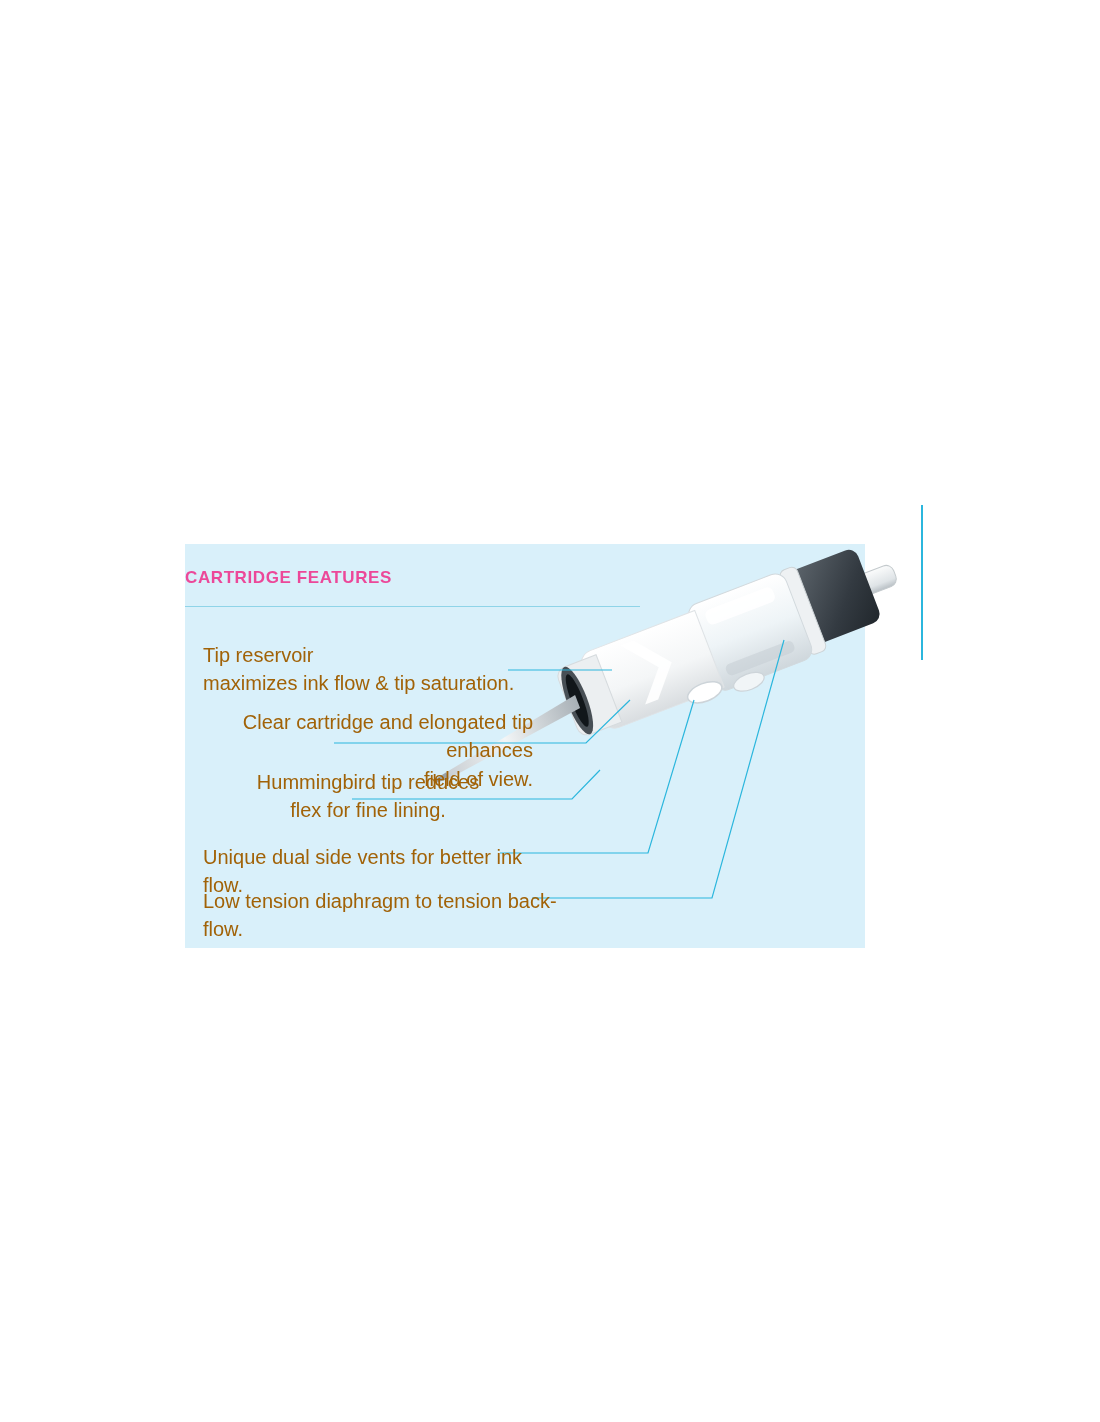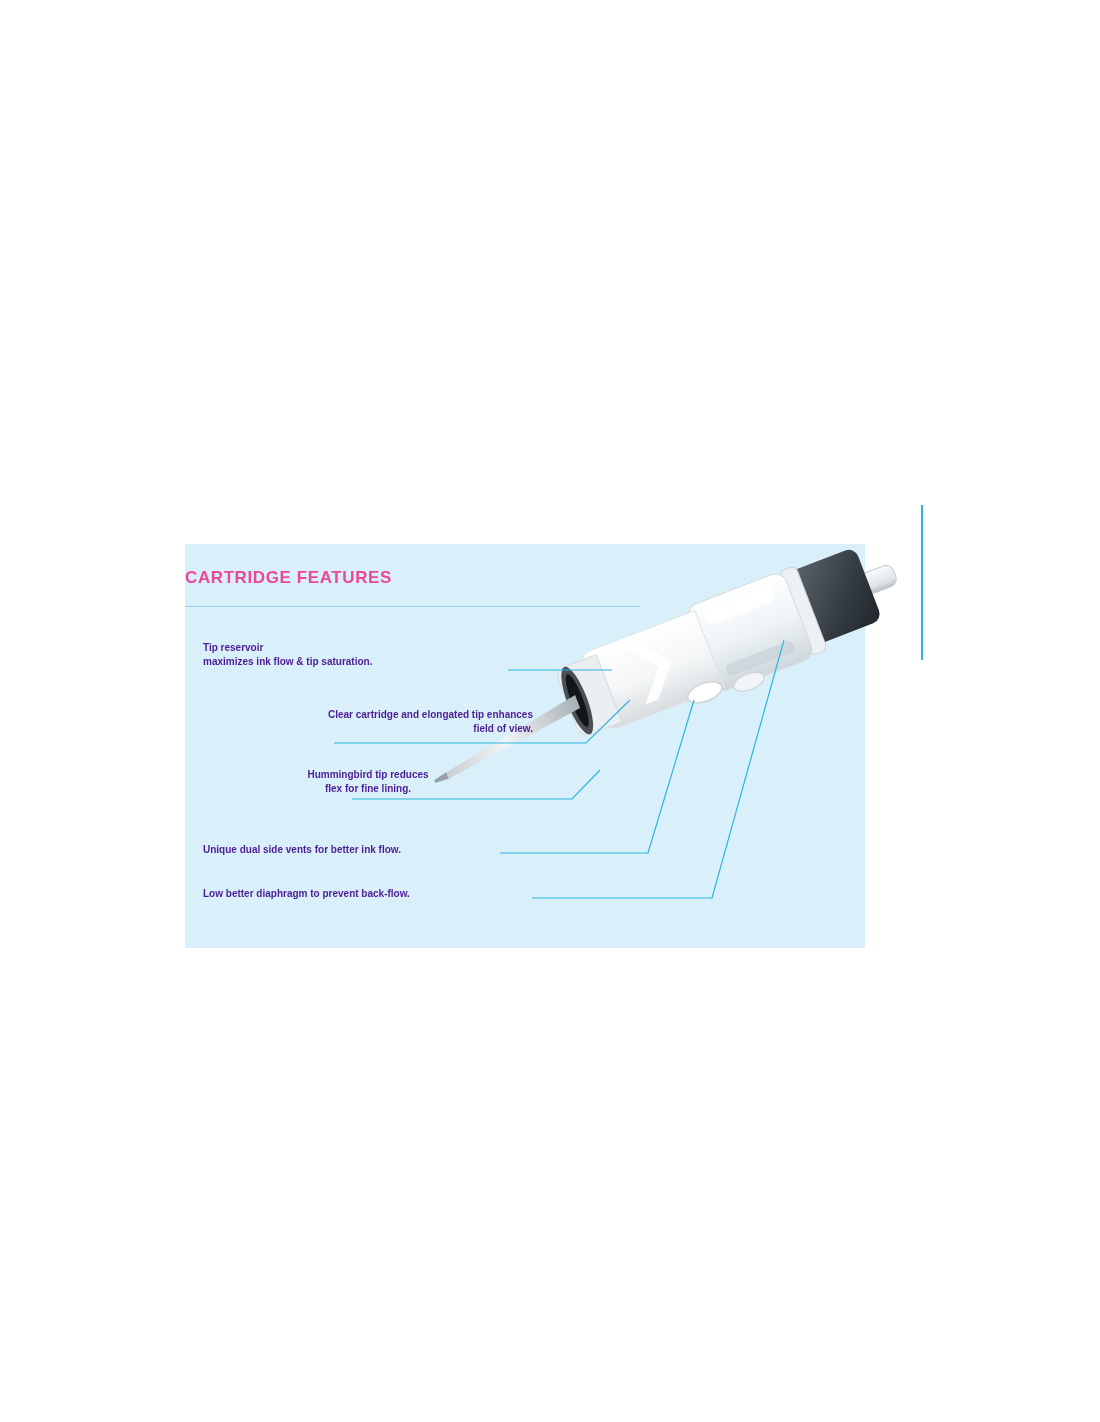--- a/index.html
+++ b/index.html
@@ -68,11 +68,10 @@
   
   .feature {
     position: absolute;
-    font-size: 10px;
+    font-size: 20px;
     line-height: 1.42;
-    color: #4c1d95;
+    color: #a16207;
     white-space: pre-line;
-    font-weight: bold;
   }
   .f1 { left: 203px; top: 641px; width: 330px; }
   .f2 { left: 203px; top: 708px; width: 330px; text-align: right; }

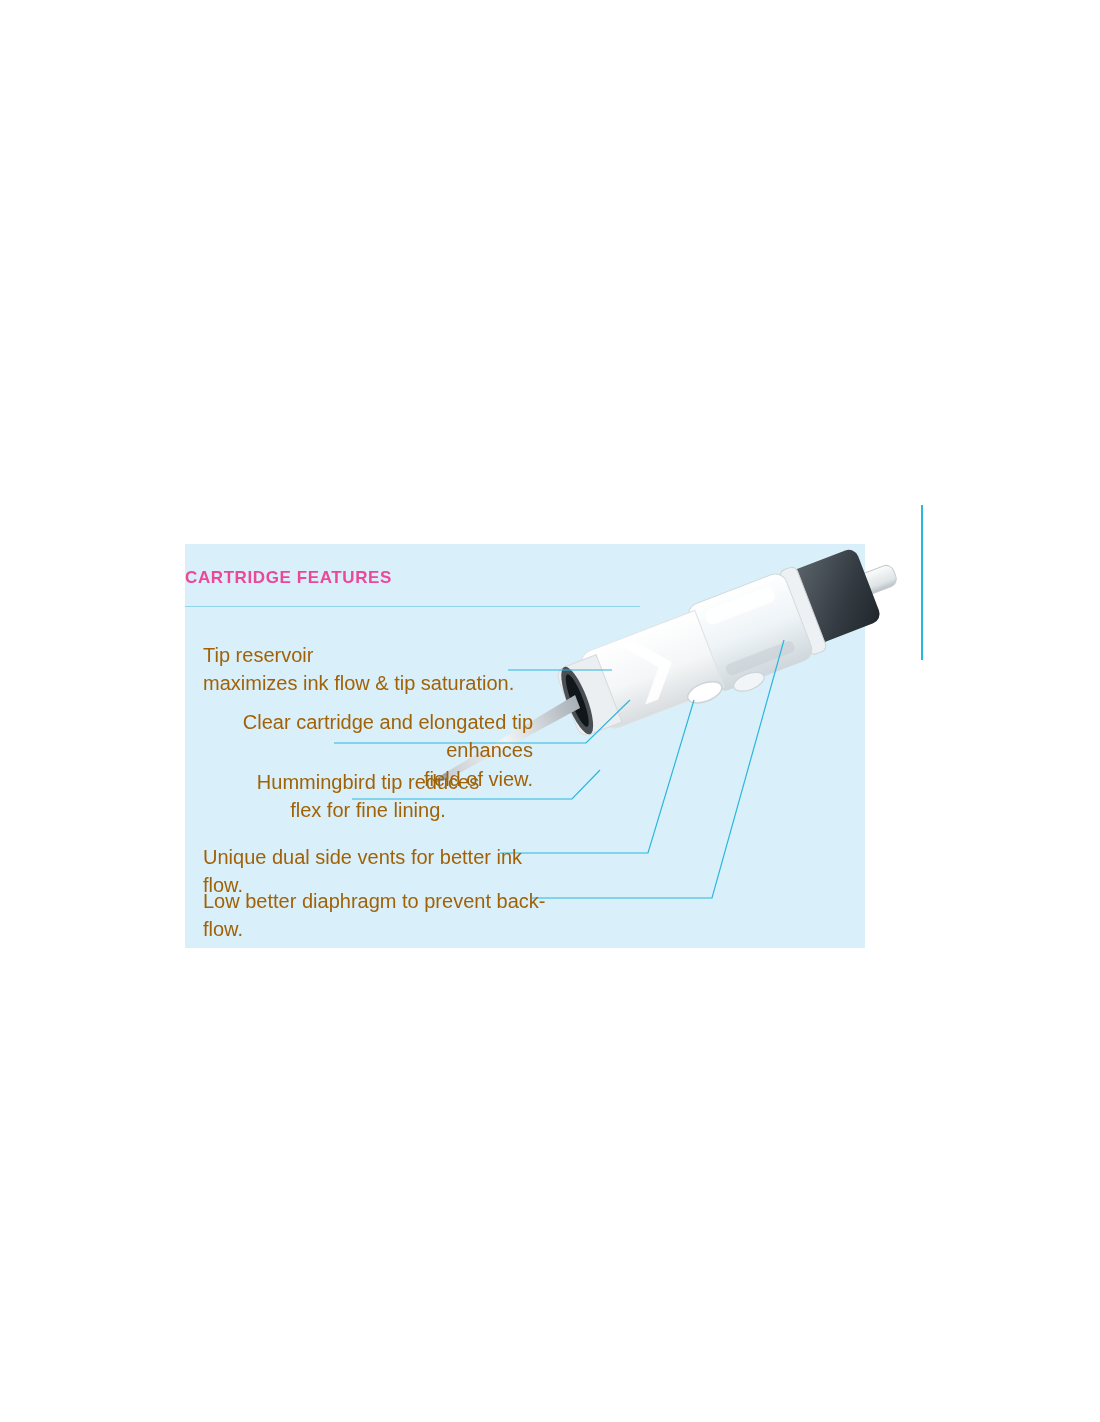--- a/index.html
+++ b/index.html
@@ -175,7 +175,7 @@
   <div class="feature f3">Hummingbird tip reduces
 flex for fine lining.</div>
   <div class="feature f4">Unique dual side vents for better ink flow.</div>
-  <div class="feature f5">Low better diaphragm to prevent back-flow.</div>
+  <div class="feature f5">Low tension diaphragm to tension back-flow.</div>
 
 </div>
 

